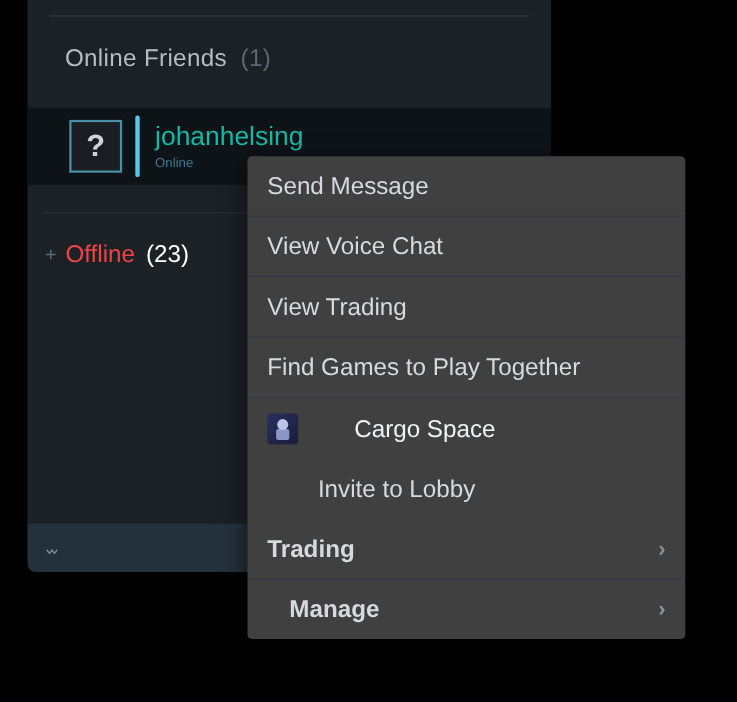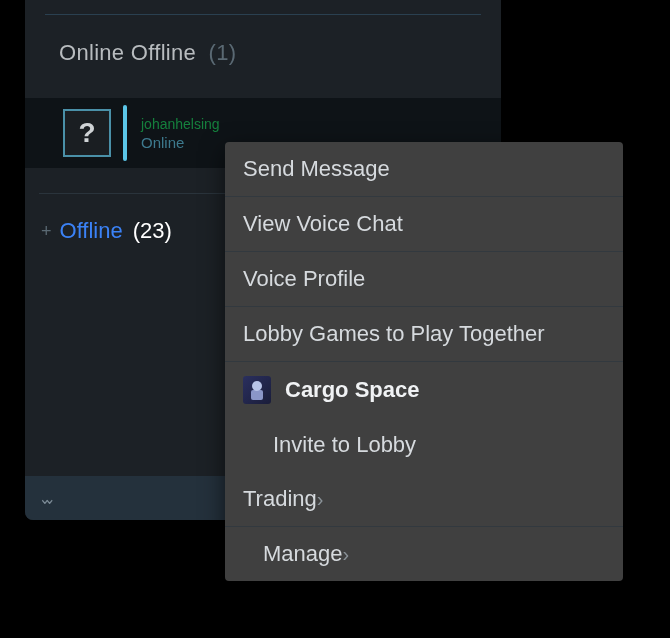--- a/index.html
+++ b/index.html
@@ -223,7 +223,7 @@
   <div class="top-divider"></div>
 
   <div class="section-header">
-    <span>Online Offline</span>
+    <span>Online Friends</span>
     <span class="count">(1)</span>
   </div>
 

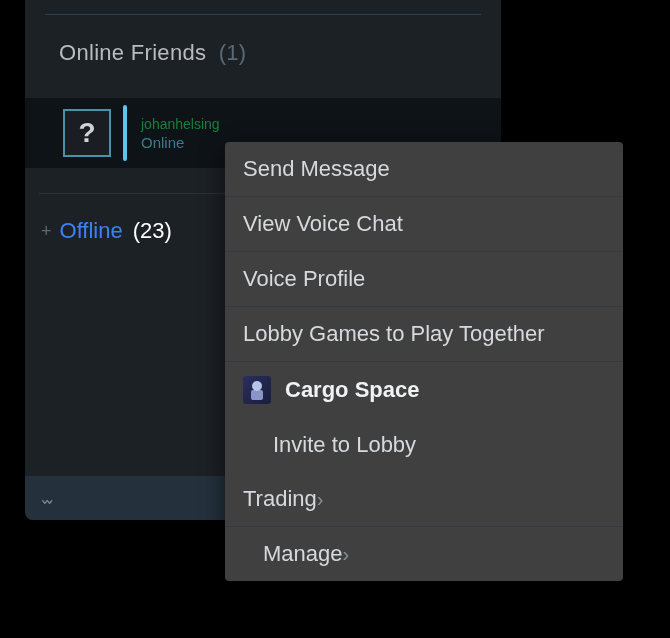--- a/index.html
+++ b/index.html
@@ -84,8 +84,8 @@
       flex-direction: column;
     }
     .friend-name {
-      color: #15803d;
-      font-size: 14px;
+      color: #14b8a6;
+      font-size: 24px;
       font-weight: 400;
     }
     .friend-status {

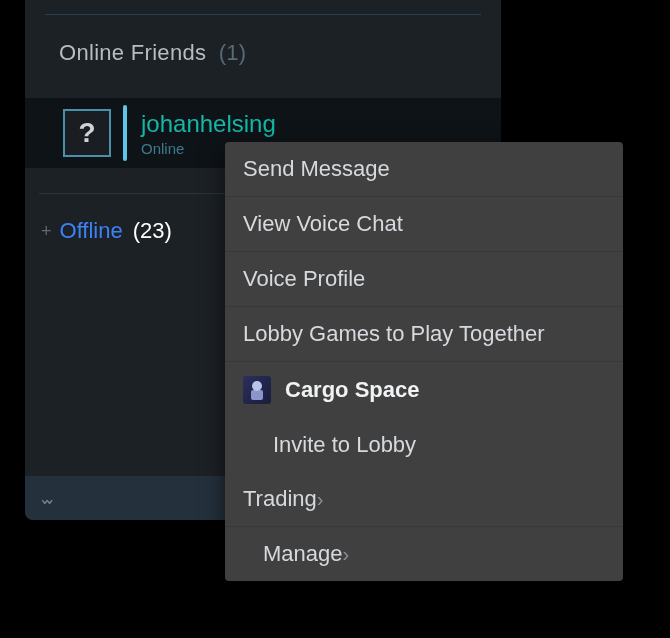--- a/index.html
+++ b/index.html
@@ -90,7 +90,7 @@
     }
     .friend-status {
       color: #3d7a8e;
-      font-size: 15px;
+      font-size: 12px;
       margin-top: 2px;
     }
     .offline-section {

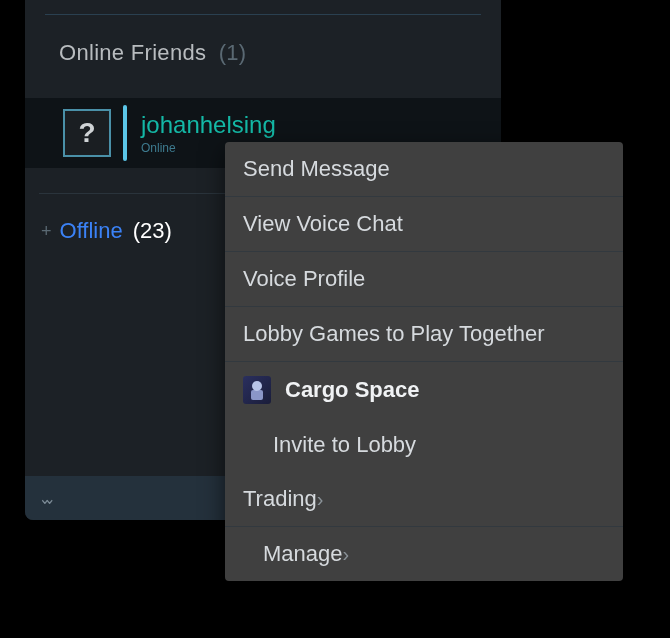--- a/index.html
+++ b/index.html
@@ -108,7 +108,7 @@
       color: #5a6973;
     }
     .offline-section .label {
-      color: #3b82f6;
+      color: #ef4444;
     }
     .offline-section .count {
       color: #ffffff;

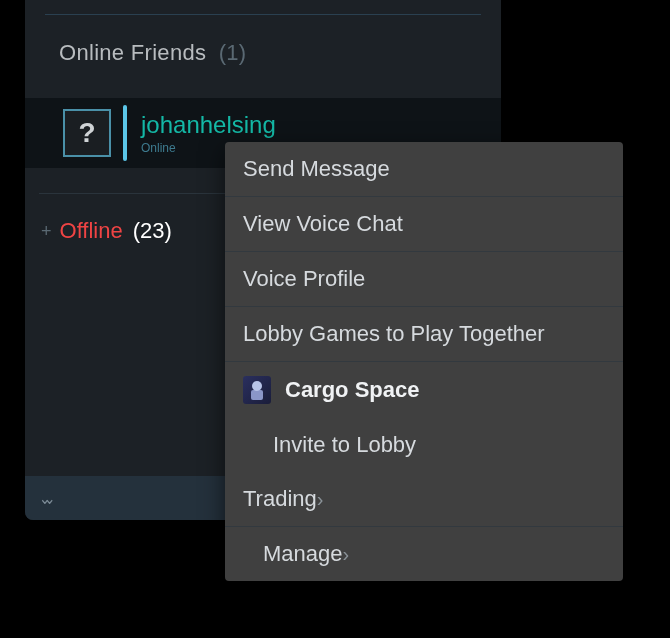--- a/index.html
+++ b/index.html
@@ -259,7 +259,7 @@
     <span>View Voice Chat</span>
   </div>
   <div class="menu-item">
-    <span>Voice Profile</span>
+    <span>View Trading</span>
   </div>
   <div class="menu-item">
     <span>Lobby Games to Play Together</span>

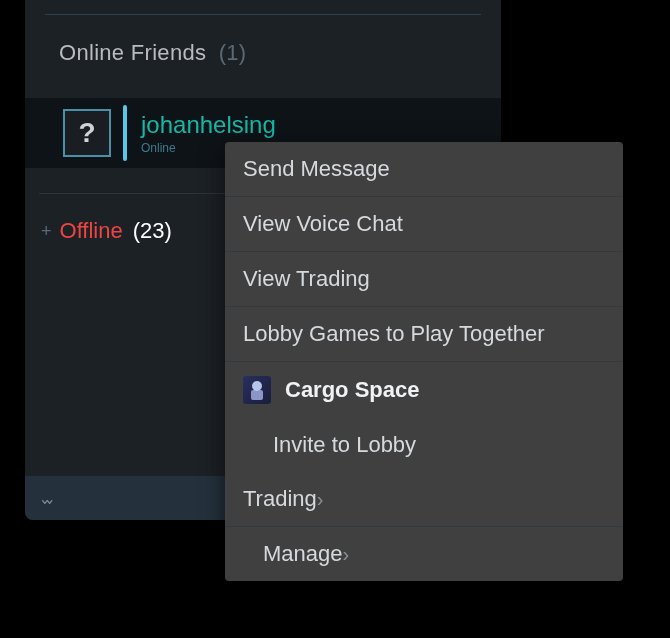--- a/index.html
+++ b/index.html
@@ -262,7 +262,7 @@
     <span>View Trading</span>
   </div>
   <div class="menu-item">
-    <span>Lobby Games to Play Together</span>
+    <span>Find Games to Play Together</span>
   </div>
   <div class="menu-item game">
     <div class="game-icon"></div>

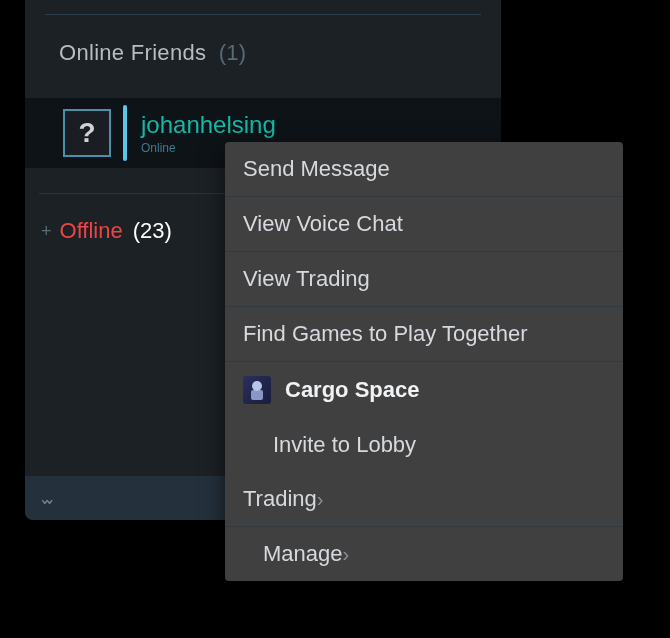--- a/index.html
+++ b/index.html
@@ -168,8 +168,9 @@
     }
     .menu-item.game {
       color: #f0f2f4;
-      font-weight: 700;
+      font-weight: 400;
       border-bottom: none;
+      gap: 37px;
     }
     .game-icon {
       width: 28px;

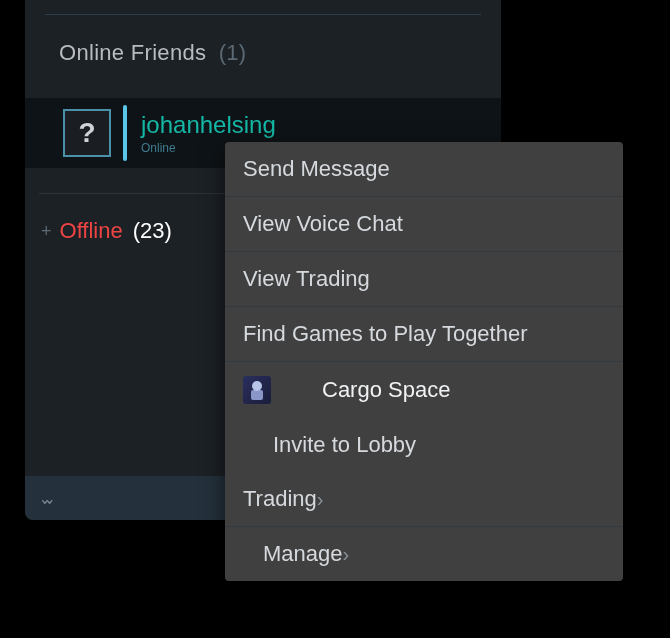--- a/index.html
+++ b/index.html
@@ -201,7 +201,7 @@
       border-radius: 2px;
     }
     .menu-item.invite {
-      padding-left: 48px;
+      padding-left: 64px;
       border-bottom: none;
     }
     .menu-group-end {

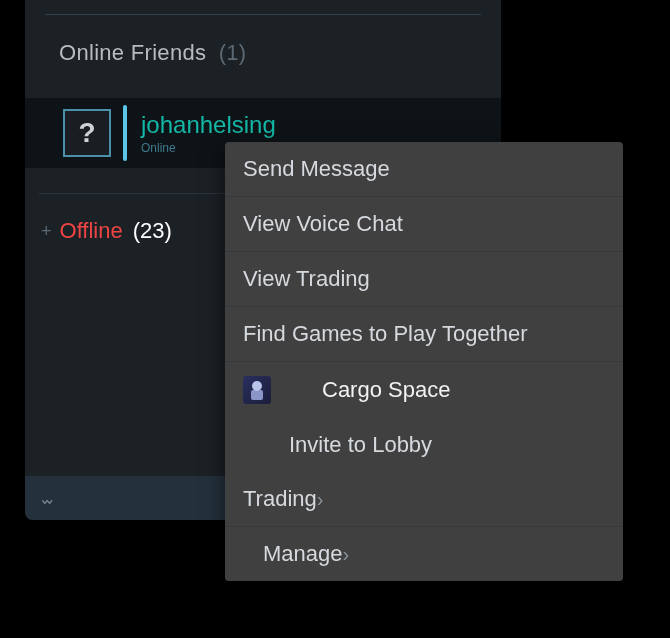--- a/index.html
+++ b/index.html
@@ -209,8 +209,9 @@
     }
     .menu-item.has-sub {
       display: flex;
-      justify-content: flex-start;
-      align-items: center;
+      justify-content: space-between;
+      align-items: center;
+      font-weight: bold;
     }
     .chevron-right {
       color: #8a9298;

